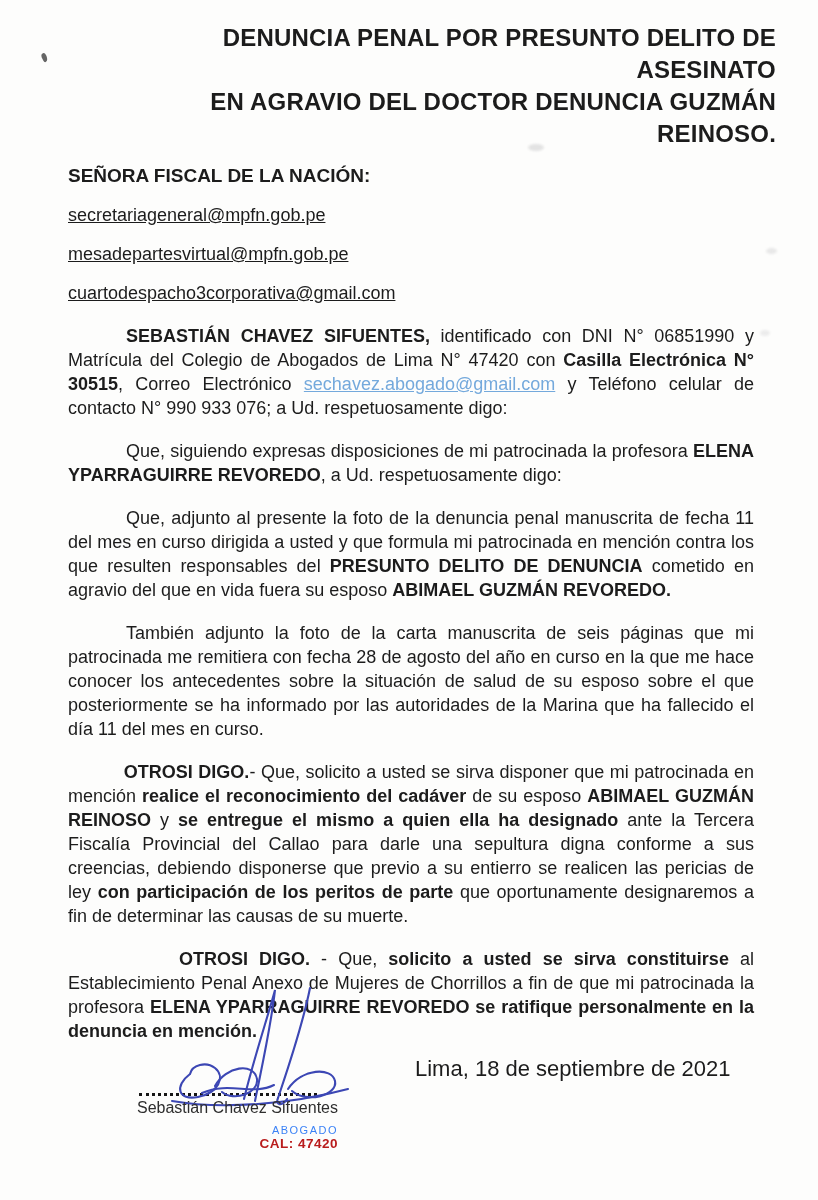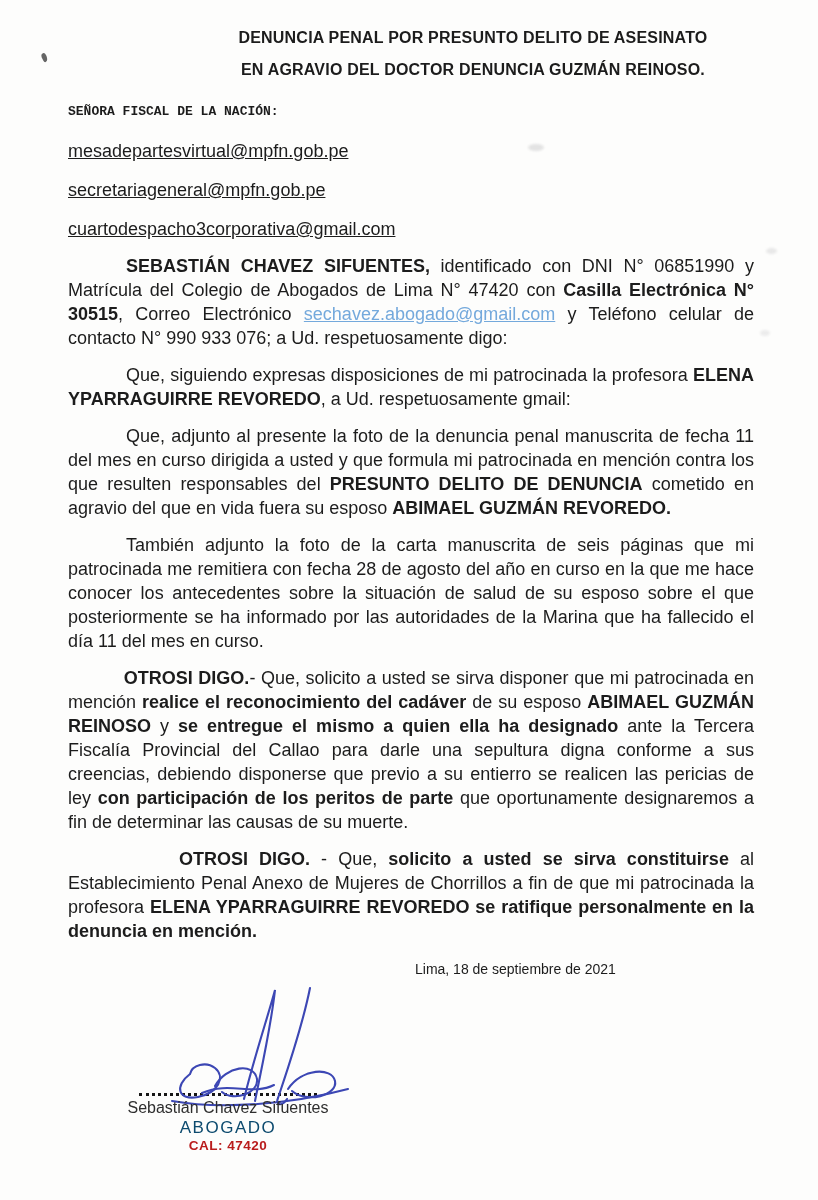--- a/index.html
+++ b/index.html
@@ -18,9 +18,9 @@
   }
   .title{
     margin:22px 42px 0 170px;
-    text-align:center;
+    text-align:right;
     font-weight:bold;
-    font-size:16px;
+    font-size:24px;
     line-height:32px;
     letter-spacing:.2px;
   }

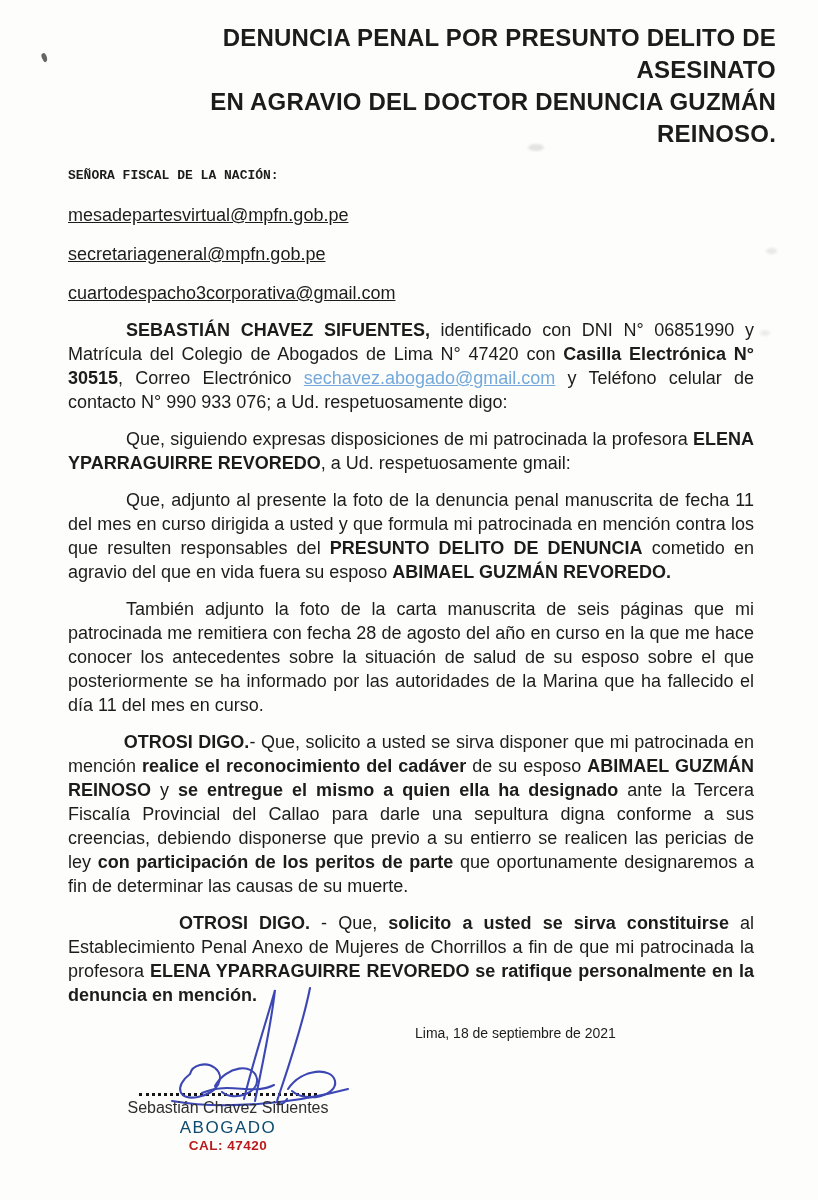--- a/index.html
+++ b/index.html
@@ -27,9 +27,8 @@
   .salutation{
     margin:14px 0 0 68px;
     font-weight:bold;
-    font-size:13px;
+    font-size:19px;
     line-height:24px;
-    font-family:Liberation Mono, monospace;
   }
   .emails{margin-left:68px;}
   .email{

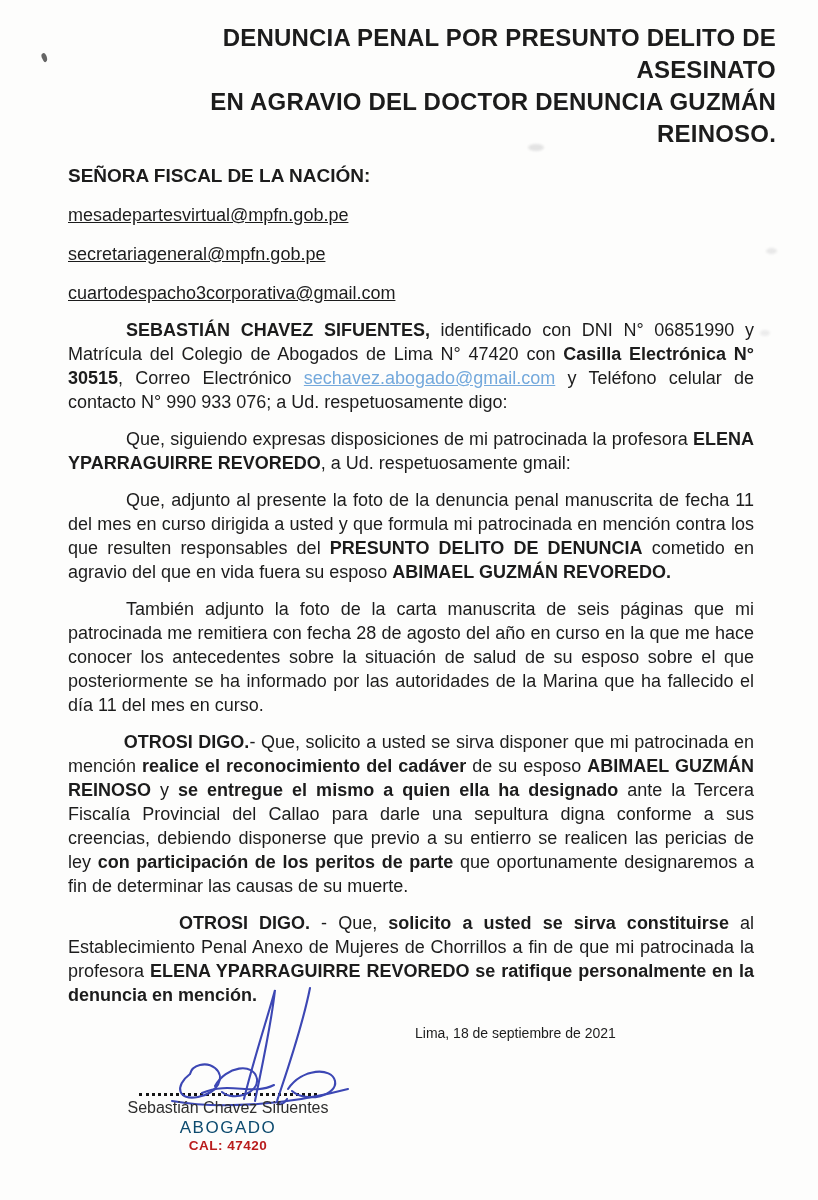--- a/index.html
+++ b/index.html
@@ -103,8 +103,8 @@
   <div class="salutation">SEÑORA FISCAL DE LA NACIÓN:</div>
 
   <div class="emails" id="emails">
+      <div class="email">secretariageneral@mpfn.gob.pe</div>
       <div class="email">mesadepartesvirtual@mpfn.gob.pe</div>
-      <div class="email">secretariageneral@mpfn.gob.pe</div>
       <div class="email">cuartodespacho3corporativa@gmail.com</div>
     </div>
 

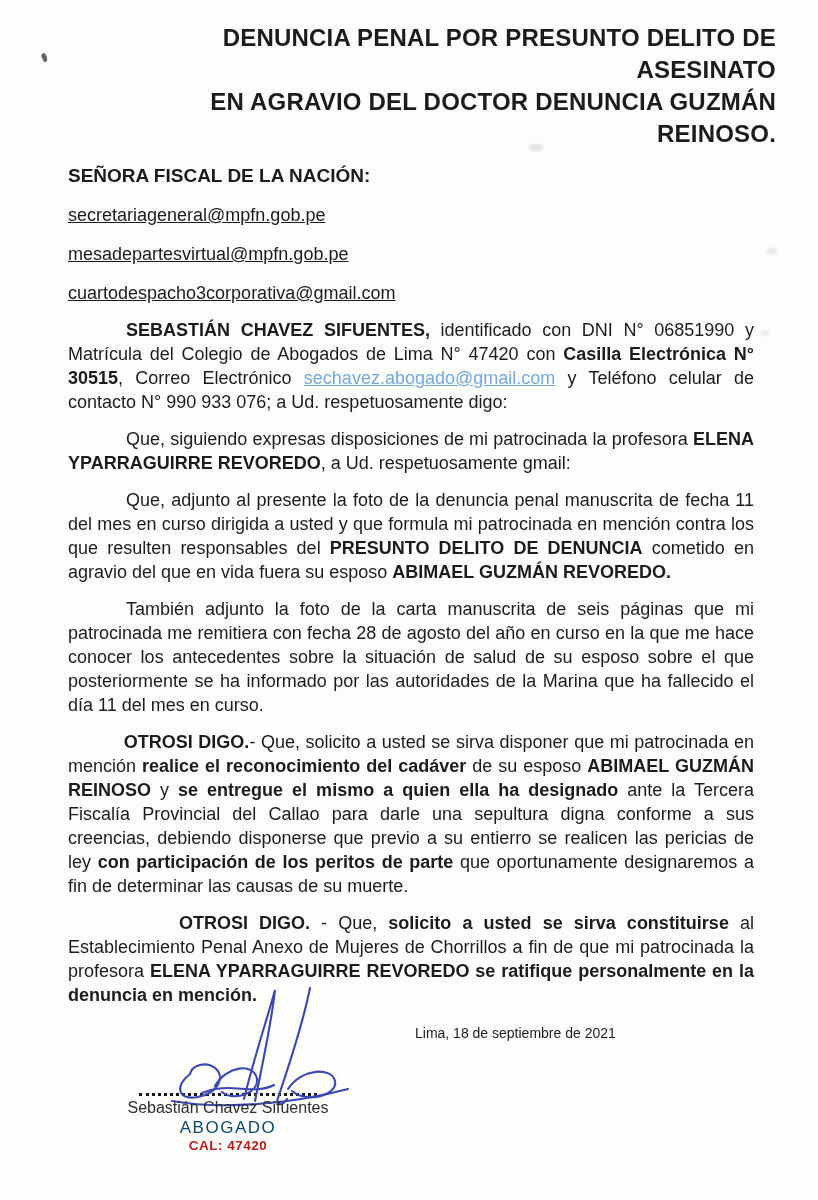--- a/index.html
+++ b/index.html
@@ -45,7 +45,7 @@
     text-align:justify;
   }
   .docbody p{
-    margin:13px 0 0 0;
+    margin:19px 0 0 0;
     text-indent:58px;
   }
   .docbody p.noindent{text-indent:0;}

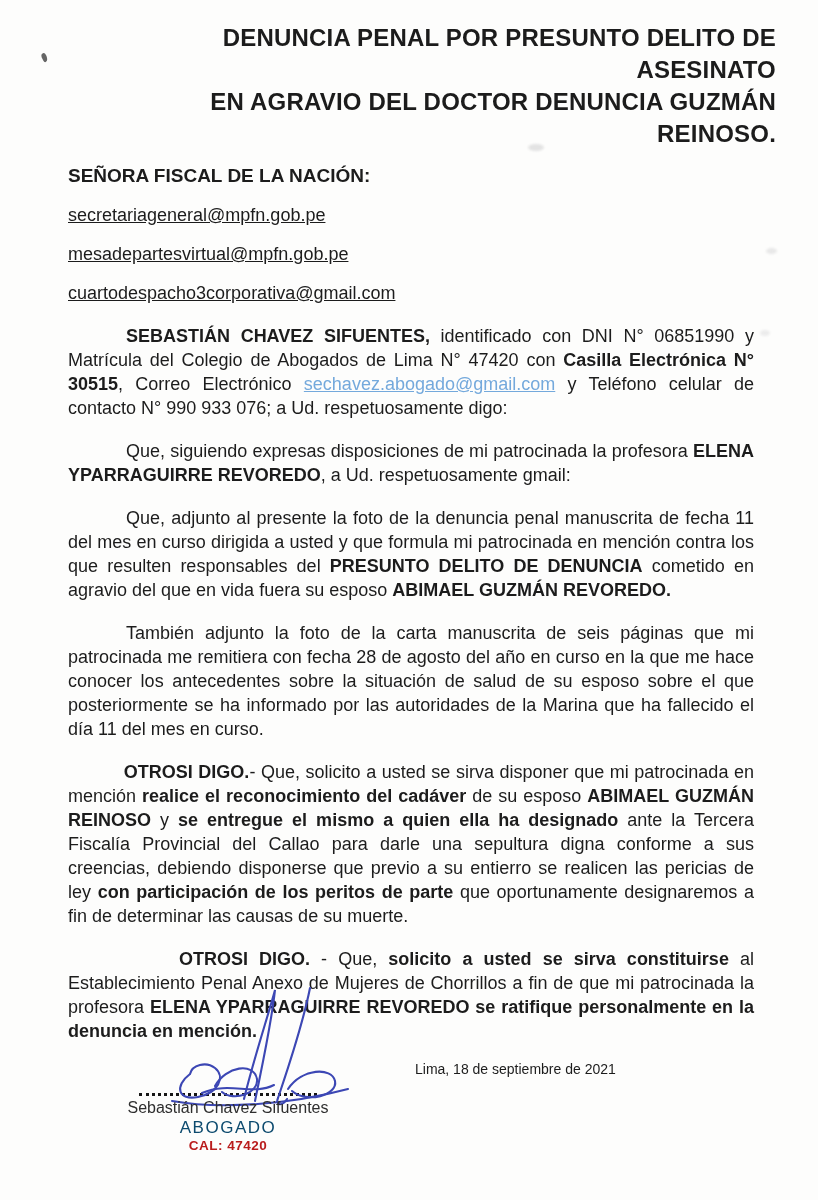--- a/index.html
+++ b/index.html
@@ -110,7 +110,7 @@
 
   <div class="docbody">
     <p><span class="b">SEBASTIÁN CHAVEZ SIFUENTES, </span><span>identificado con DNI N° 06851990 y Matrícula del Colegio de Abogados de Lima N° 47420 con </span><span class="b">Casilla Electrónica N° 30515</span><span>, Correo Electrónico </span><span class="lnk">sechavez.abogado@gmail.com</span><span> y Teléfono celular de contacto N° 990 933 076; a Ud. respetuosamente digo:</span></p>
-    <p><span>Que, siguiendo expresas disposiciones de mi patrocinada la profesora </span><span class="b">ELENA YPARRAGUIRRE REVOREDO</span><span>, a Ud. respetuosamente gmail:</span></p>
+    <p><span>Que, siguiendo expresas disposiciones de mi patrocinada la profesora </span><span class="b">ELENA YPARRAGUIRRE REVOREDO</span><span>, a Ud. respetuosamente digo:</span></p>
     <p><span>Que, adjunto al presente la foto de la denuncia penal manuscrita de fecha 11 del mes en curso dirigida a usted y que formula mi patrocinada en mención contra los que resulten responsables del </span><span class="b">PRESUNTO DELITO DE DENUNCIA</span><span> cometido en agravio del que en vida fuera su esposo </span><span class="b">ABIMAEL GUZMÁN REVOREDO.</span></p>
     <p><span>También adjunto la foto de la carta manuscrita de seis páginas que mi patrocinada me remitiera con fecha 28 de agosto del año en curso en la que me hace conocer los antecedentes sobre la situación de salud de su esposo sobre el que posteriormente se ha informado por las autoridades de la Marina que ha fallecido el día 11 del mes en curso.</span></p>
     <p class="noindent"><span class="b u">&nbsp;&nbsp;&nbsp;&nbsp;&nbsp;&nbsp;&nbsp;&nbsp;&nbsp;&nbsp;</span><span class="b u">OTROSI DIGO.</span><span>- Que, solicito a usted se sirva disponer que mi patrocinada en mención </span><span class="b">realice el reconocimiento del cadáver</span><span> de su esposo </span><span class="b">ABIMAEL GUZMÁN REINOSO</span><span> y </span><span class="b">se entregue el mismo a quien ella ha designado</span><span> ante la Tercera Fiscalía Provincial del Callao para darle una sepultura digna conforme a sus creencias, debiendo disponerse que previo a su entierro se realicen las pericias de ley </span><span class="b">con participación de los peritos de parte</span><span> que oportunamente designaremos a fin de determinar las causas de su muerte.</span></p>

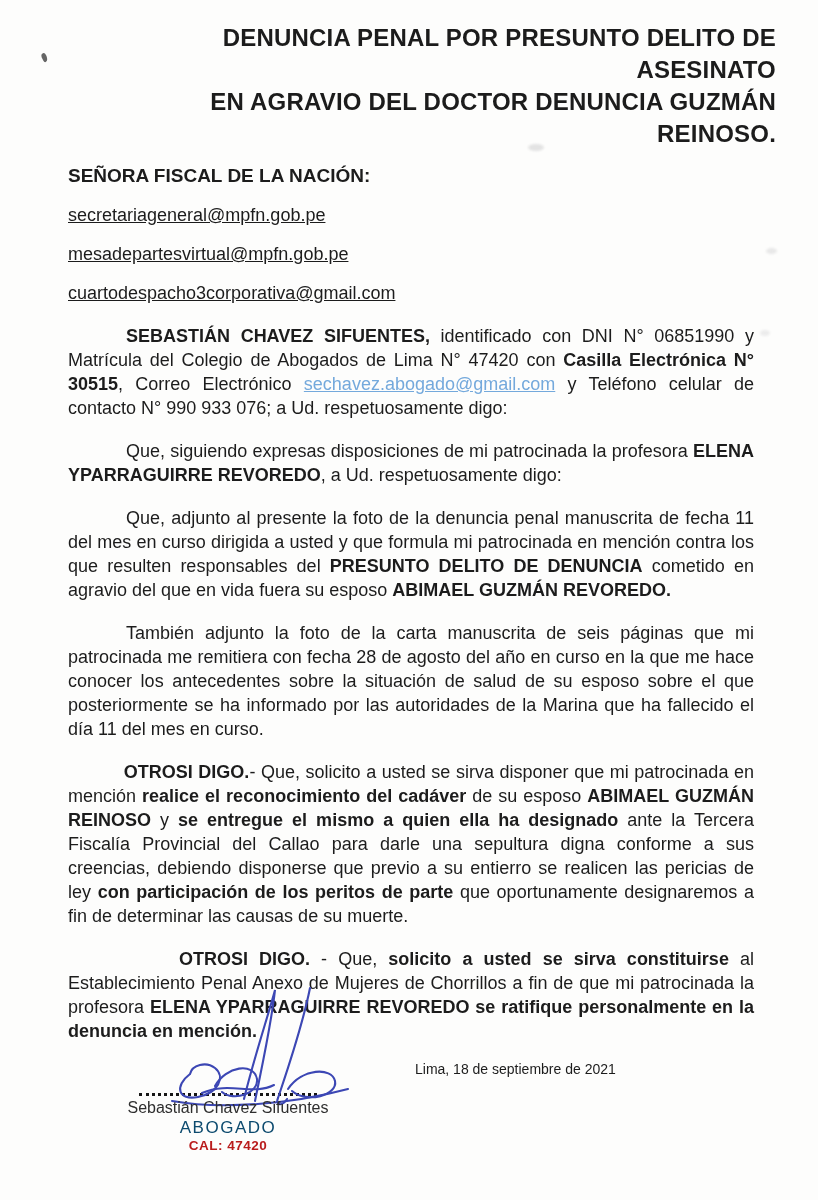--- a/index.html
+++ b/index.html
@@ -54,7 +54,7 @@
   .lnk{color:var(--link,#74a9dc);text-decoration:underline;}
   .date{
     margin:14px 0 0 347px;
-    font-size:14px;
+    font-size:22px;
     line-height:24px;
     text-indent:0;
   }

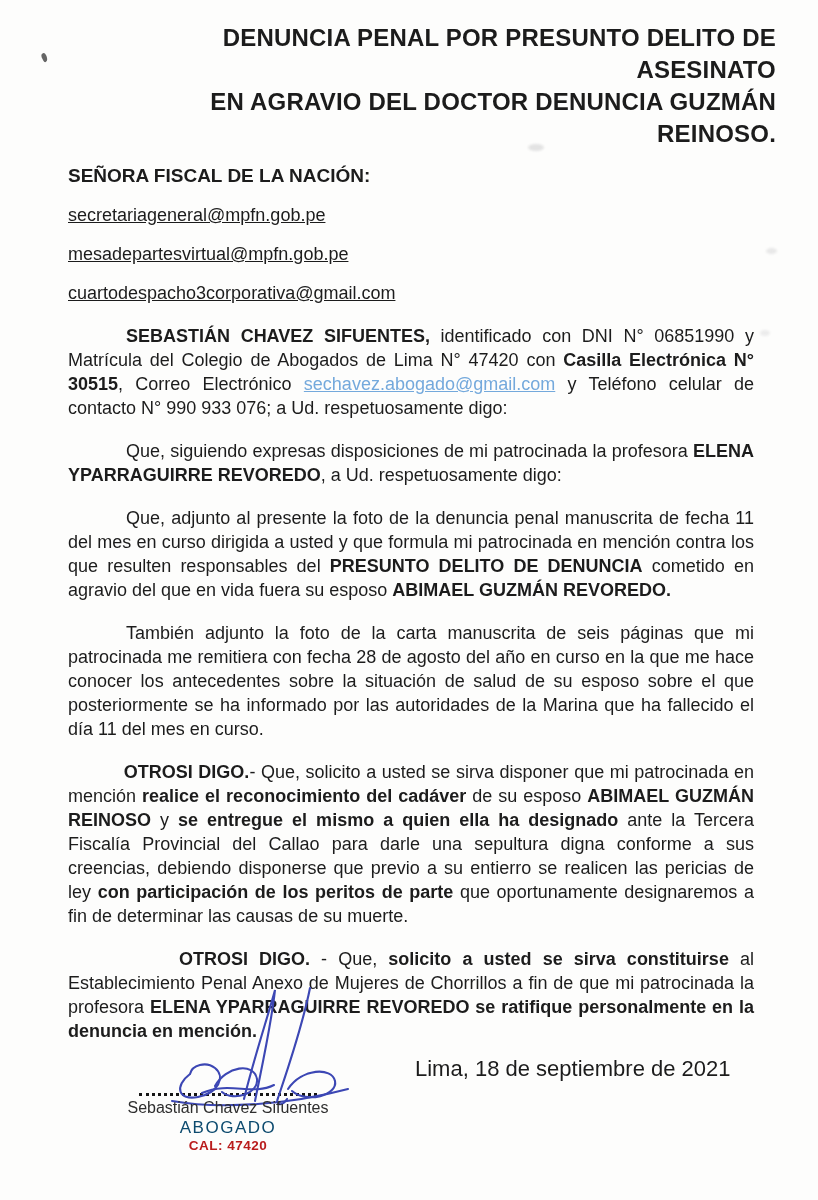--- a/index.html
+++ b/index.html
@@ -62,7 +62,7 @@
     position:absolute;
     left:118px;top:986px;
     width:220px;
-    text-align:center;
+    text-align:right;
   }
   .sig svg{display:block;margin:0 0 -18px 42px;}
   .sig svg path{fill:none;stroke:var(--ink,#3c47b4);stroke-width:2.1;stroke-linecap:round;}

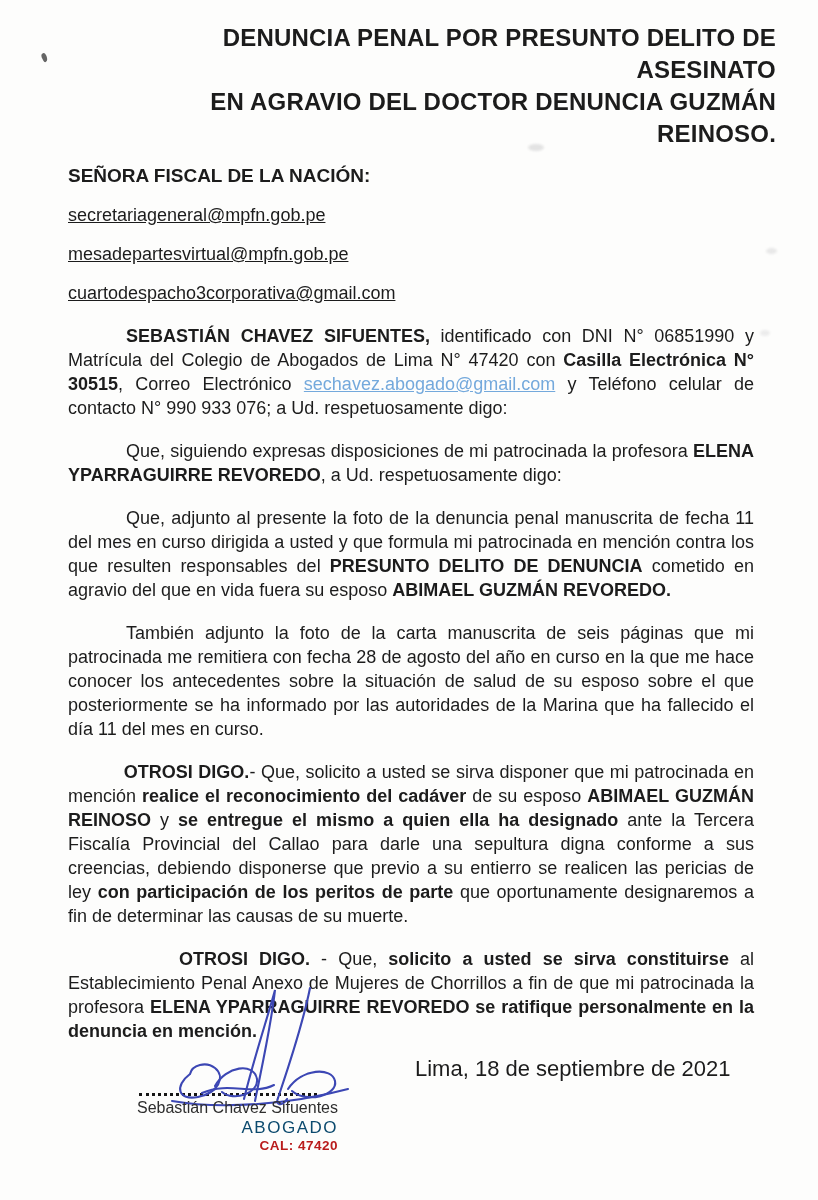--- a/index.html
+++ b/index.html
@@ -72,7 +72,7 @@
     border-top:3px dotted #161616;
   }
   .stamp-name{margin-top:3px;font-size:16px;color:#2e2e2e;}
-  .stamp-title{margin-top:1px;font-size:17px;letter-spacing:1.5px;color:#0c4a6e;}
+  .stamp-title{margin-top:7px;font-size:11px;letter-spacing:1.5px;color:#3b82f6;}
   .stamp-cal{font-size:13.5px;font-weight:bold;color:#b91c1c;letter-spacing:.5px;}
   
   .artifact{position:absolute;pointer-events:none;}

